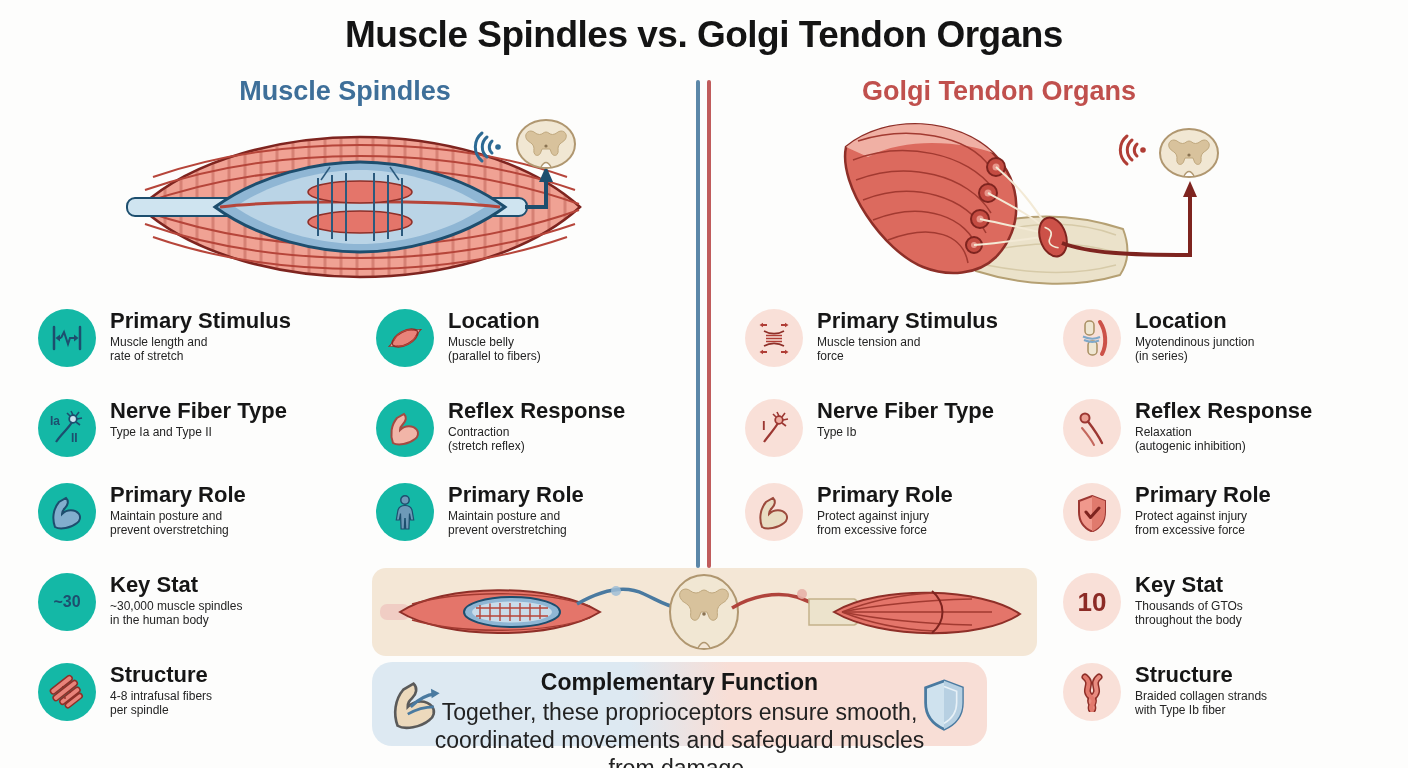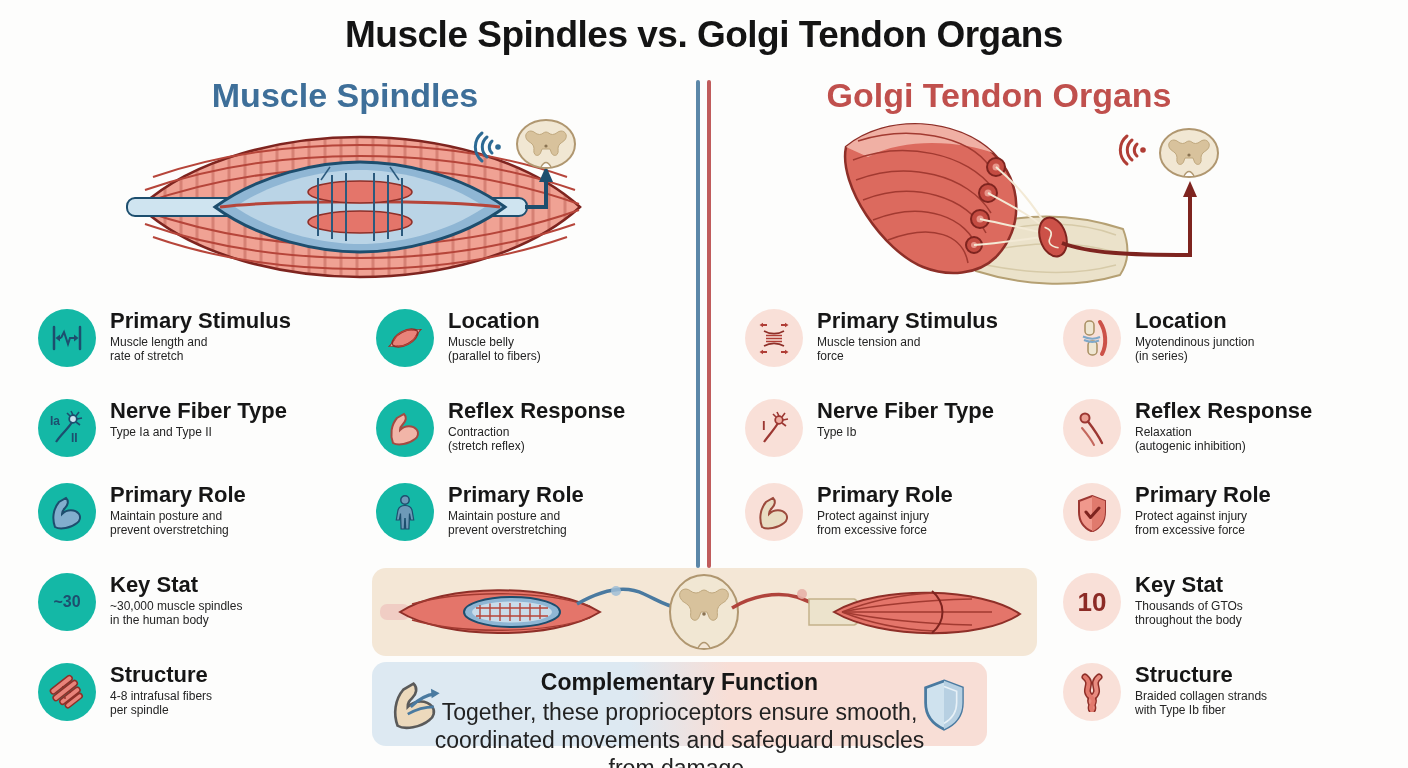--- a/index.html
+++ b/index.html
@@ -7,7 +7,7 @@
           font-family:"Liberation Sans",sans-serif;color:#191919;}
   .page-title{position:absolute;left:0;top:14px;width:1408px;text-align:center;
           font-size:37px;font-weight:bold;letter-spacing:-0.5px;color:#141414;}
-  .col-heading{position:absolute;top:76px;font-size:34px;font-weight:bold;text-align:center;}
+  .col-heading{position:absolute;top:76px;font-size:27px;font-weight:bold;text-align:center;}
   .heading-ms{left:120px;width:450px;color:#3e6f99;}
   .heading-gto{left:774px;width:450px;color:#c0504d;}
   .divider{position:absolute;top:80px;height:488px;width:4px;border-radius:2px;}

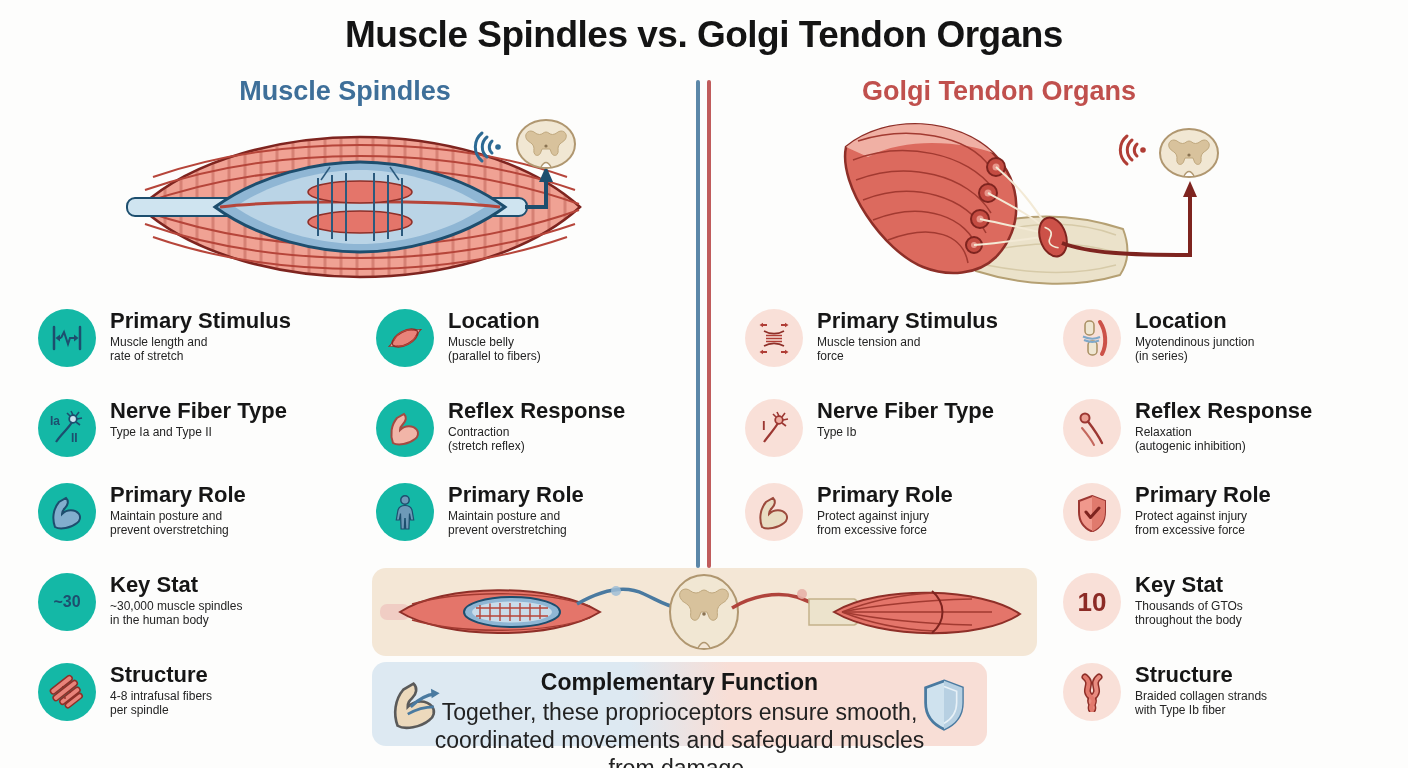--- a/index.html
+++ b/index.html
@@ -26,7 +26,7 @@
   .badge-gto{font-size:26px;color:#8c2b26;}
   .band{position:absolute;left:372px;top:568px;width:665px;height:88px;background:#f4e7d6;
           border-radius:14px;}
-  .footer-box{position:absolute;left:372px;top:662px;width:615px;height:84px;border-radius:14px;
+  .footer-box{position:absolute;left:372px;top:662px;width:615px;height:84px;border-radius:20px;
           background:linear-gradient(90deg,#dde9f2 0%,#dde9f2 42%,#f8ded6 58%,#f8ded6 100%);}
   .footer-title{text-align:center;font-size:23px;font-weight:bold;margin-top:7px;color:#161616;}
   .footer-text{width:540px;margin:2px auto 0 auto;text-align:center;font-size:23px;

